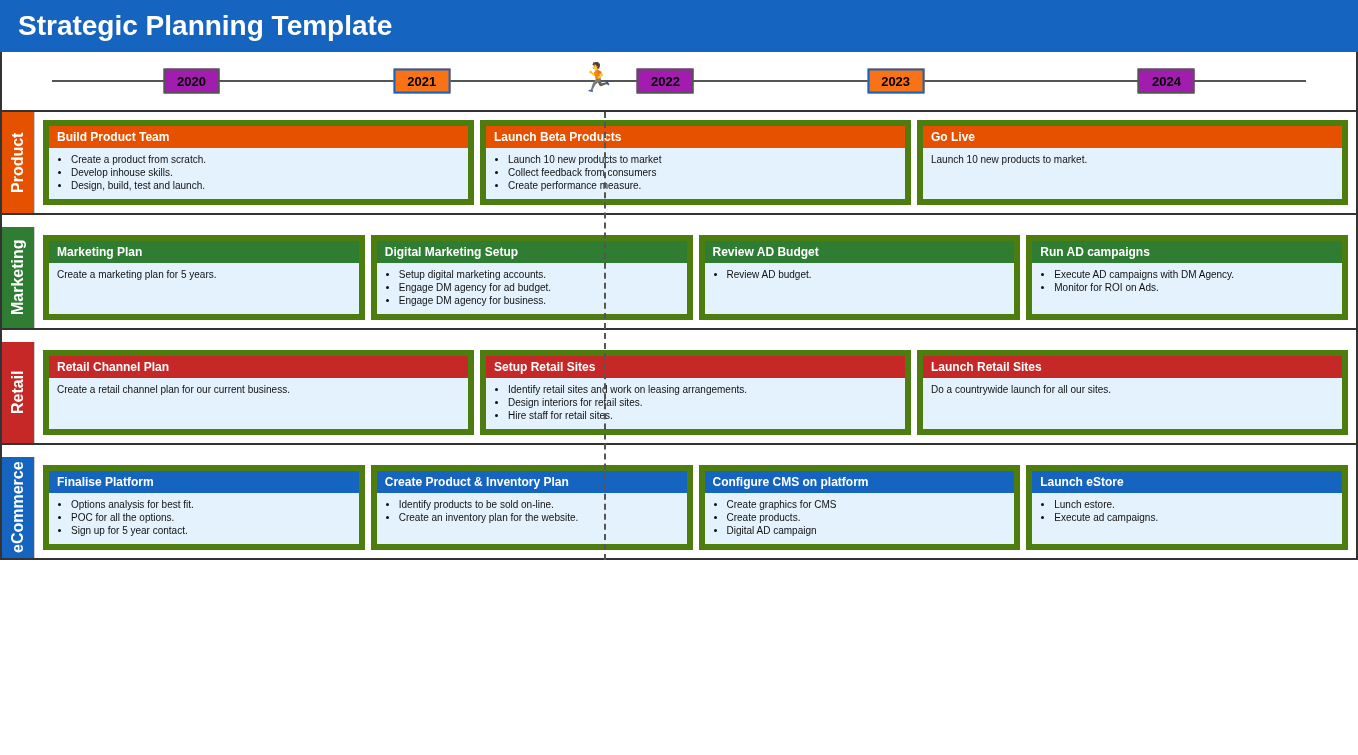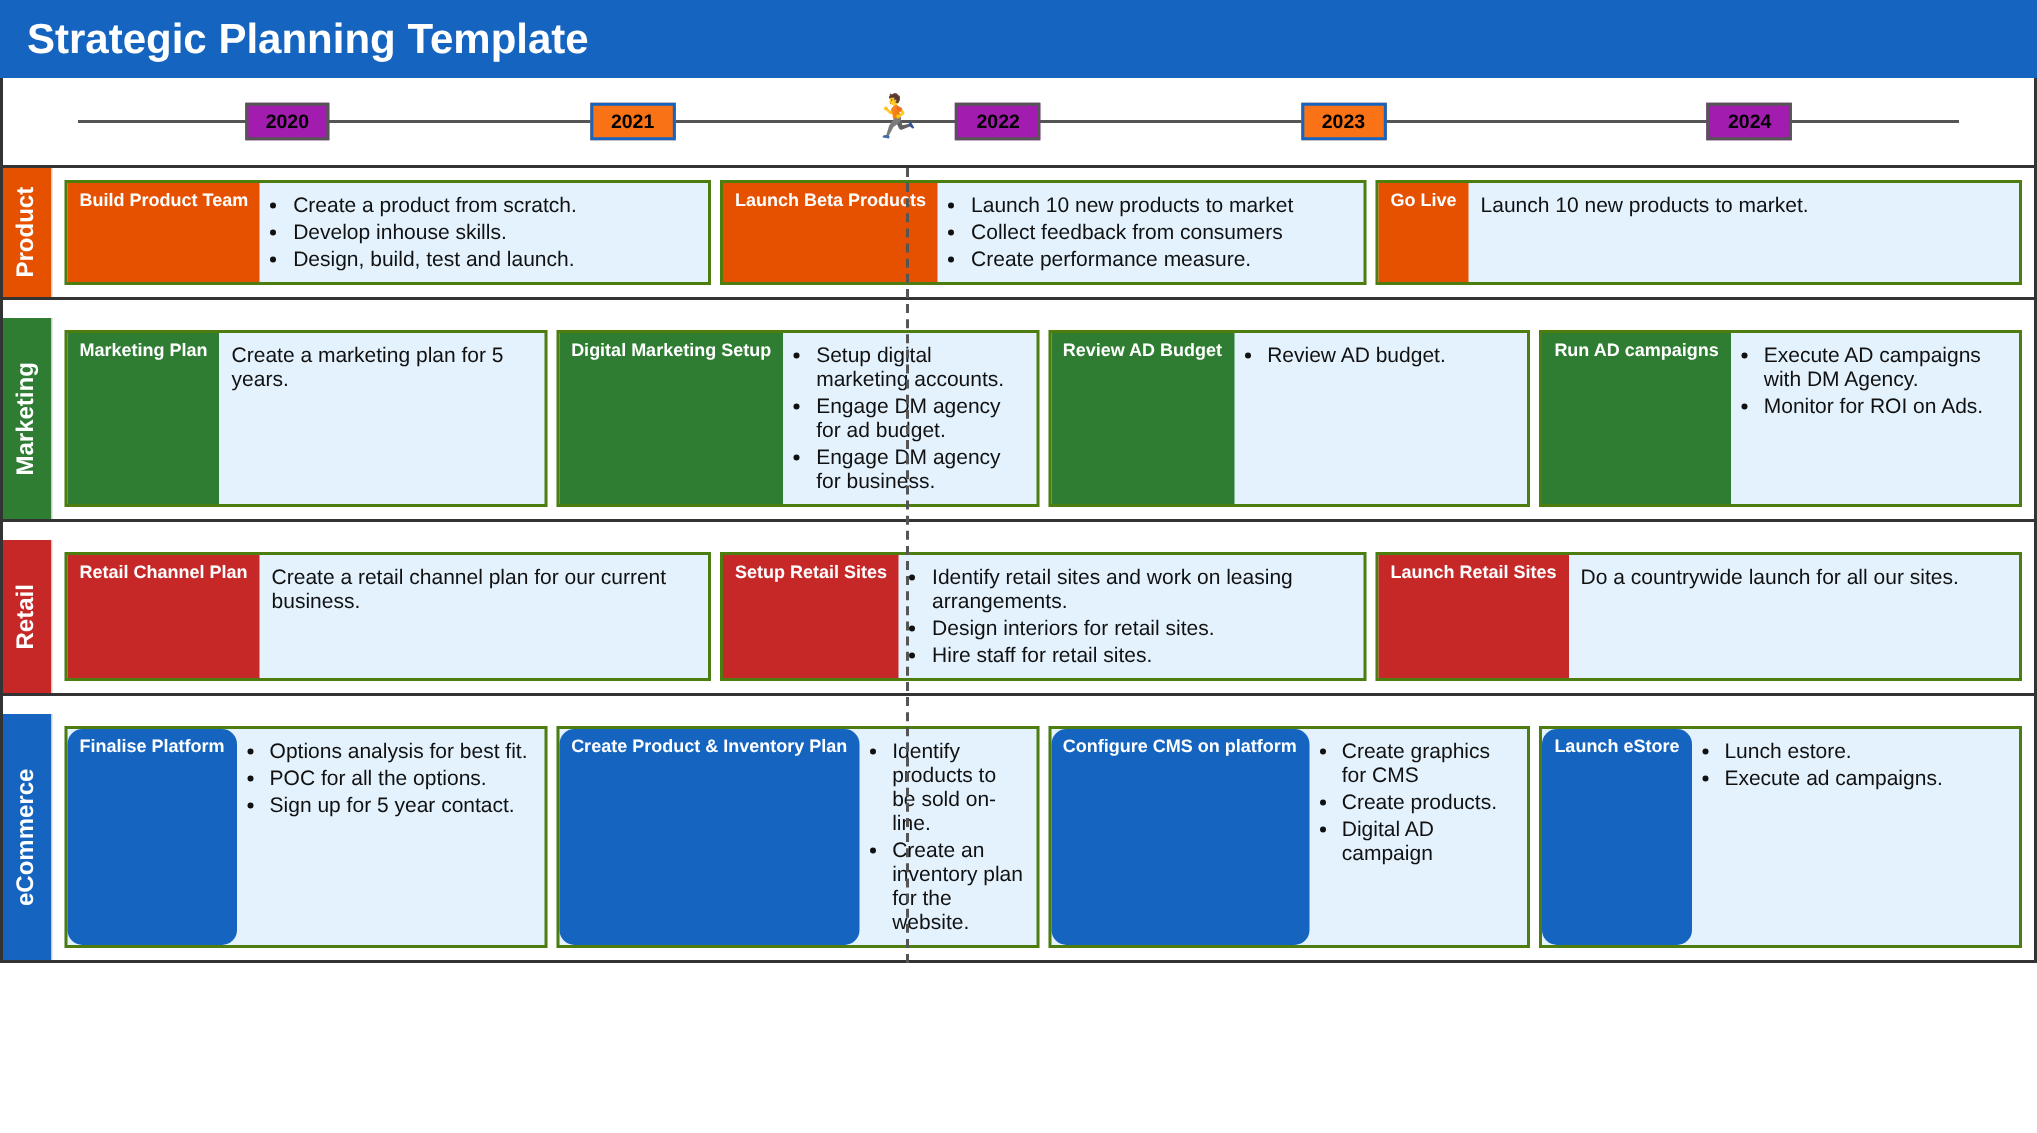--- a/index.html
+++ b/index.html
@@ -102,11 +102,11 @@
 
     .card {
       flex: 1;
-      border: 2px solid #4d7c0f;
+      border: 6px solid #4d7c0f;
       background: #E3F2FD;
       min-width: 0;
       display: flex;
-      flex-direction: row;
+      flex-direction: column;
     }
 
     .card-header {

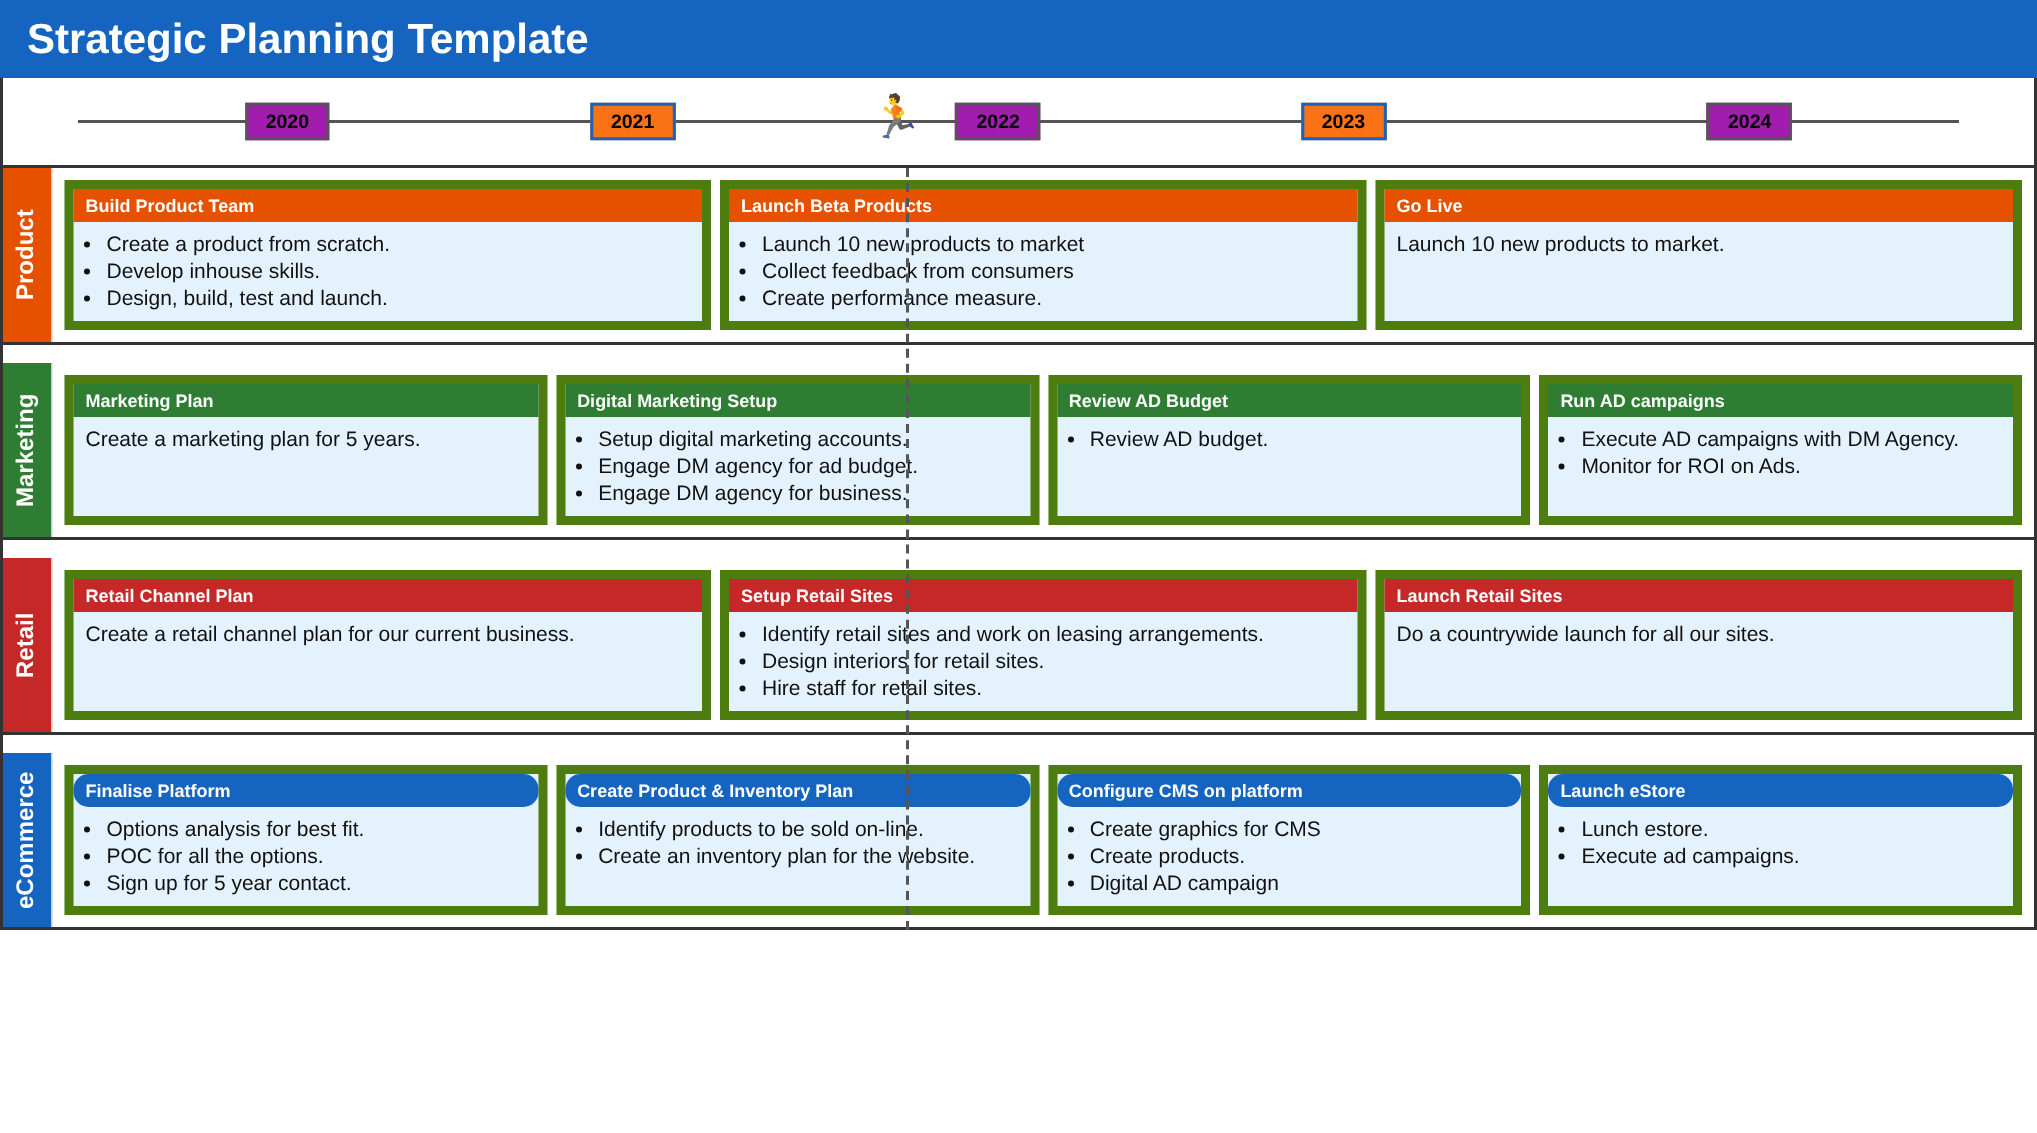--- a/index.html
+++ b/index.html
@@ -123,7 +123,7 @@
 
     .card-body {
       padding: 6px 8px;
-      font-size: 14px;
+      font-size: 10px;
       color: #111;
       flex: 1;
     }

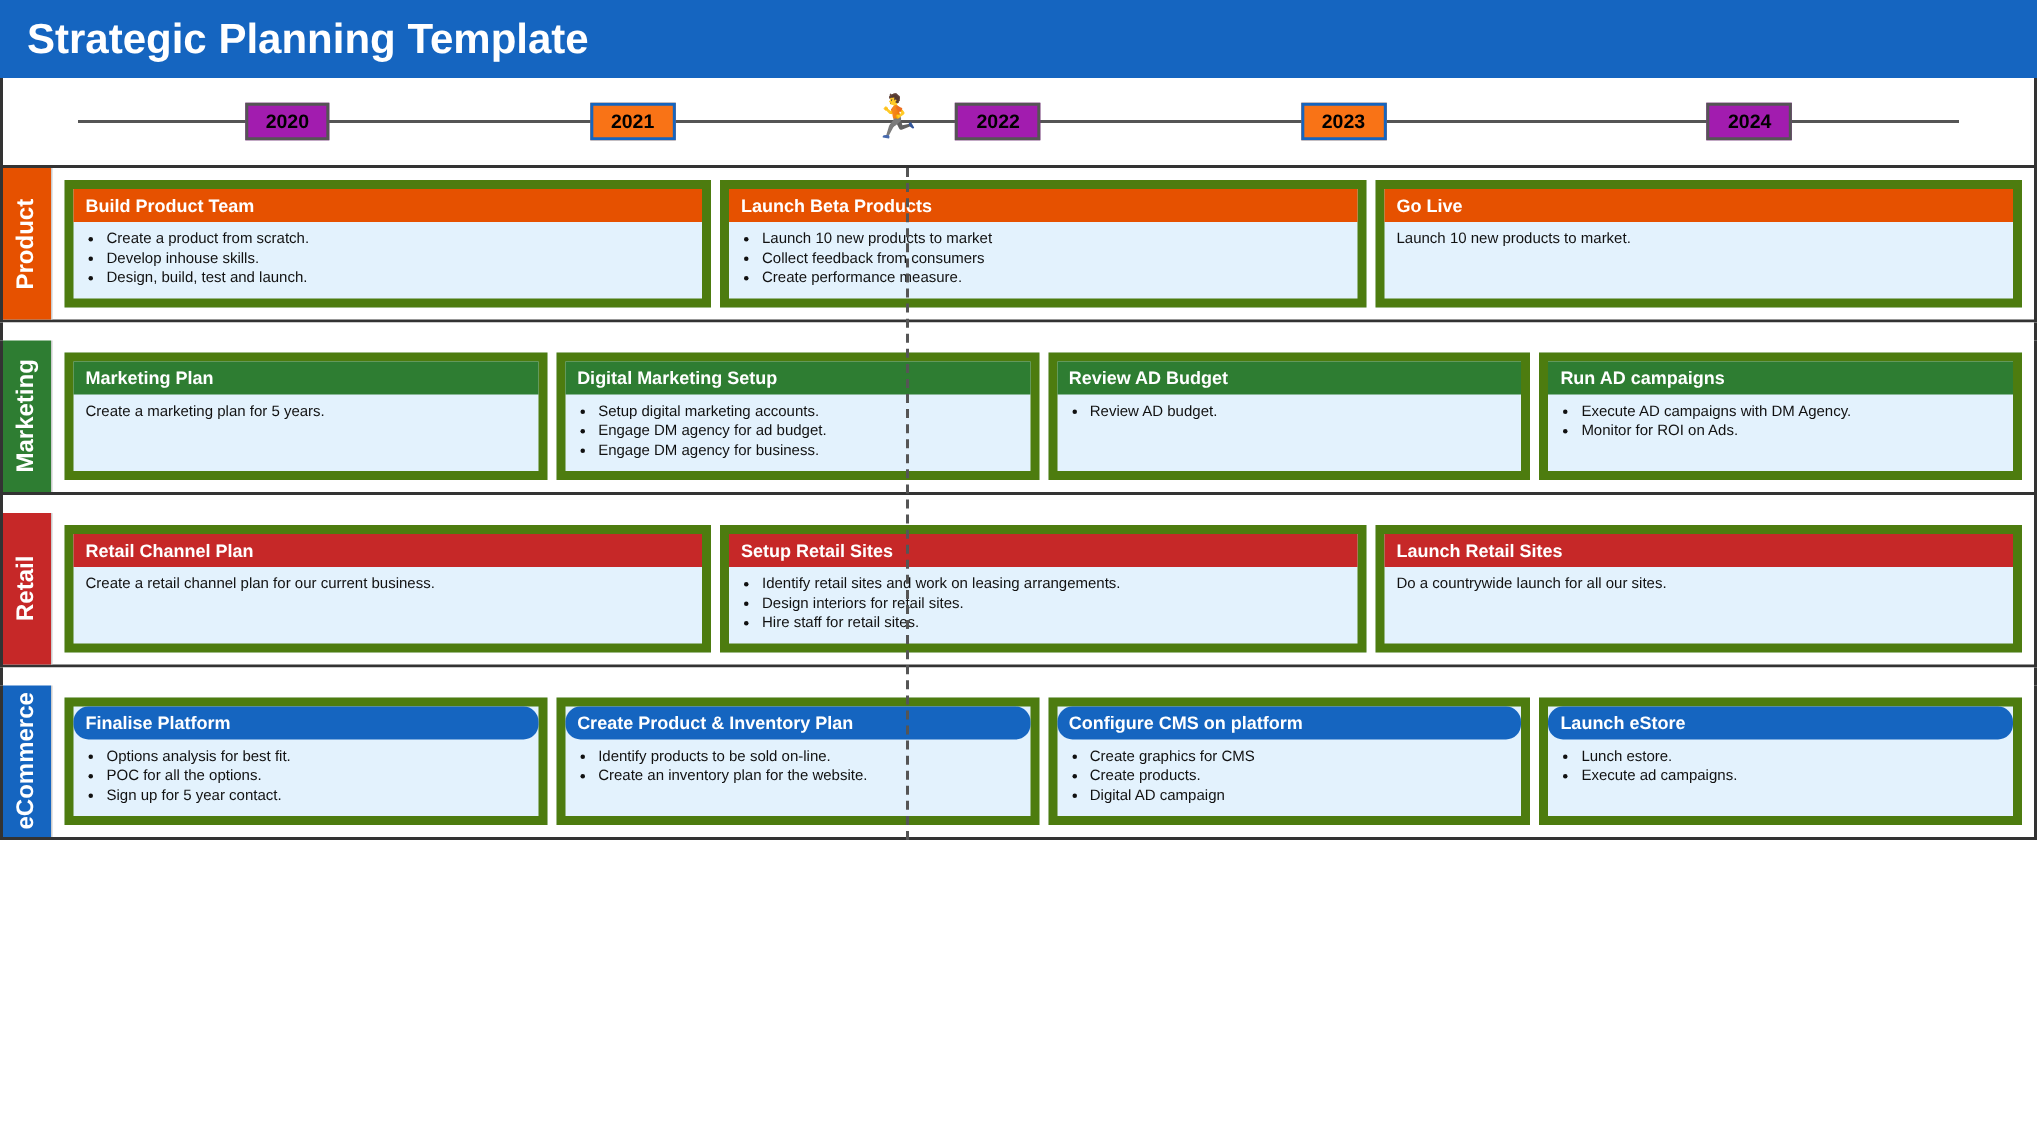--- a/index.html
+++ b/index.html
@@ -119,7 +119,7 @@
     .card-header-orange { background: #E65100; }
     .card-header-green { background: #2E7D32; }
     .card-header-red { background: #C62828; }
-    .card-header-blue { background: #1565C0; border-radius: 10px; }
+    .card-header-blue { background: #1565C0; }
 
     .card-body {
       padding: 6px 8px;

